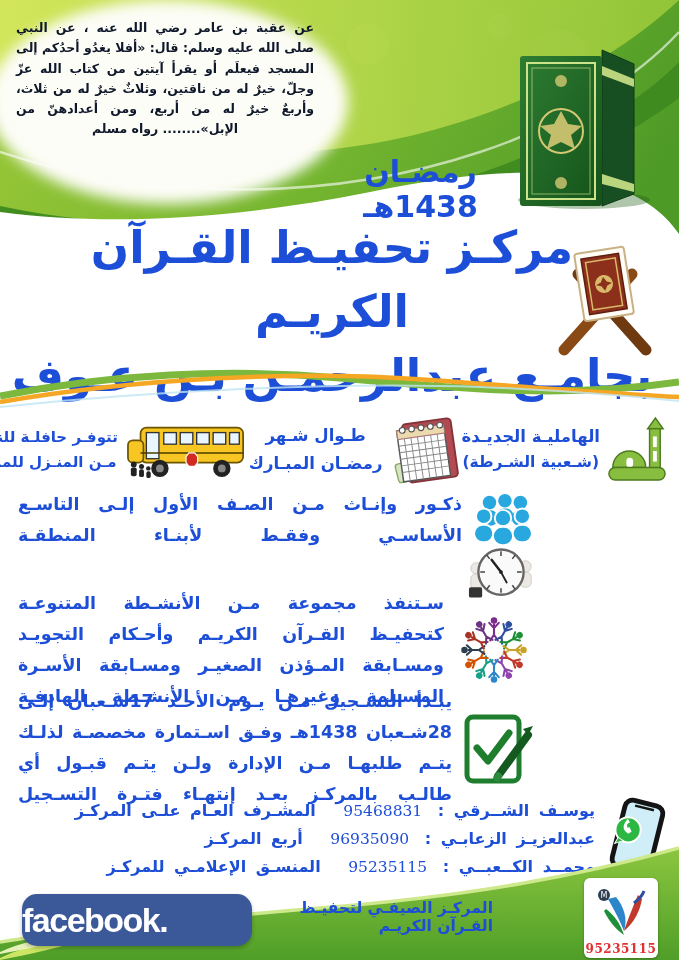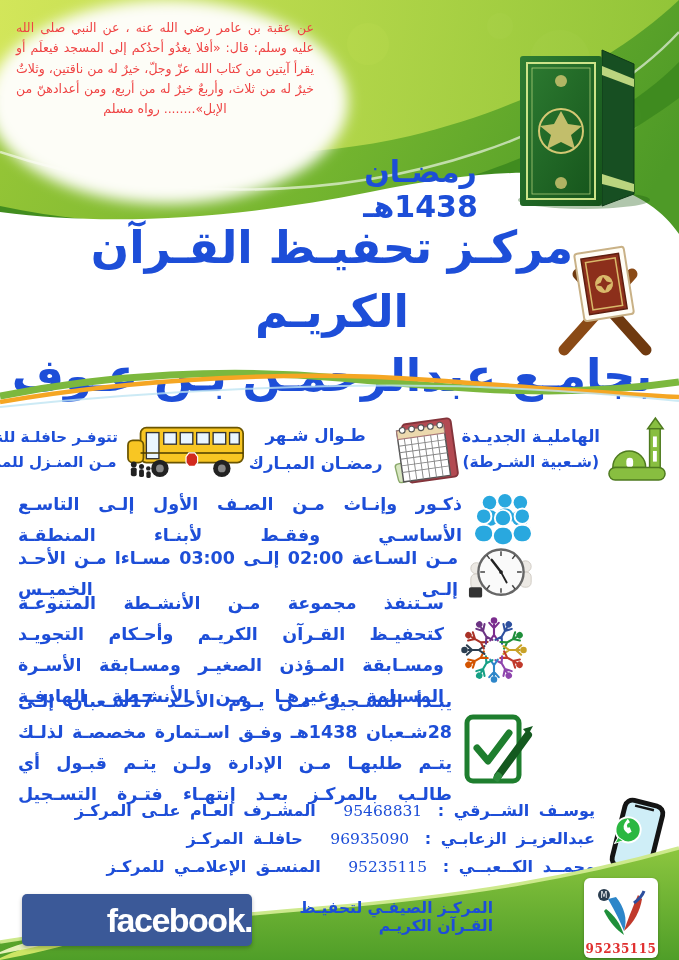--- a/index.html
+++ b/index.html
@@ -7,8 +7,8 @@
           font-family:"DejaVu Sans",sans-serif;margin:0 auto;}
   .abs{position:absolute;}
   .ar{direction:rtl;font-family:"DejaVu Sans",sans-serif;color:#1d4ed8;}
-  .hadith{left:16px;top:18px;width:298px;font-size:12.5px;line-height:1.62;color:#ef4444;
-          text-align:justify;text-align-last:center;font-weight:400;}
+  .hadith{left:16px;top:18px;width:298px;font-size:12.5px;line-height:1.62;color:#0f172a;
+          text-align:justify;text-align-last:center;font-weight:700;}
   .hijri{left:318px;top:154px;width:205px;font-size:30px;font-weight:bold;text-align:center;}
   .title{left:8px;top:216px;width:648px;text-align:center;font-weight:bold;
          font-size:45px;line-height:64px;letter-spacing:-1px;}

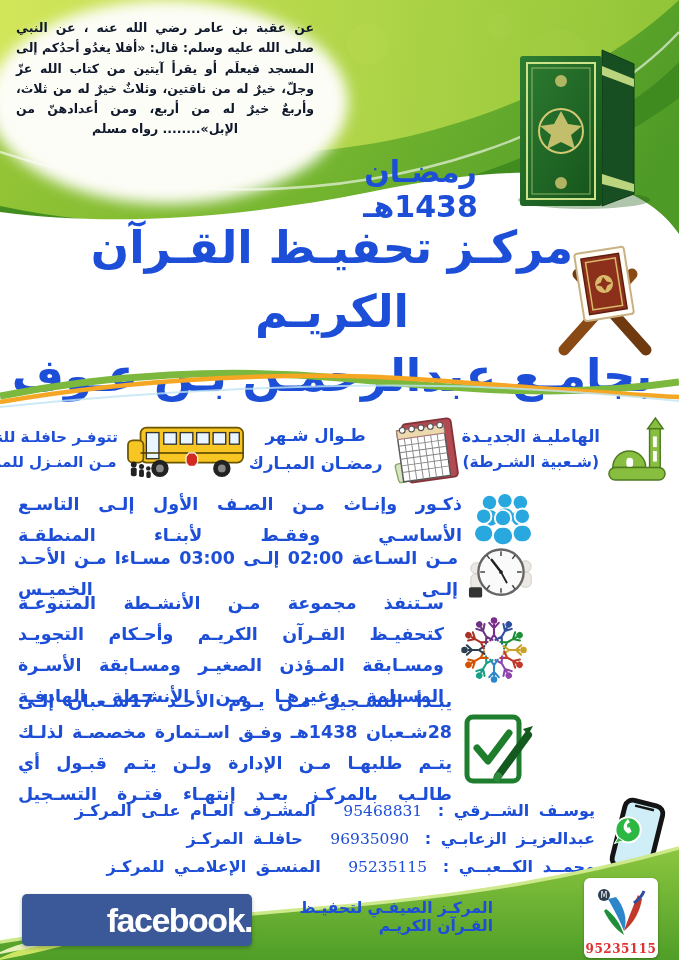--- a/index.html
+++ b/index.html
@@ -226,7 +226,6 @@
       <path d="M35,28 L41,39" stroke="#222" stroke-width="2" stroke-linecap="round"></path>
       <circle cx="35" cy="28" r="2" fill="#222"></circle>
     </svg>
-    <div class="ar txt one" dir="rtl">مـن السـاعة 02:00 إلـى 03:00 مسـاءا مـن الأحـد إلـى الخميـس</div>
   </div>
 
   <div class="abs sec" style="top:600px;height:100px">

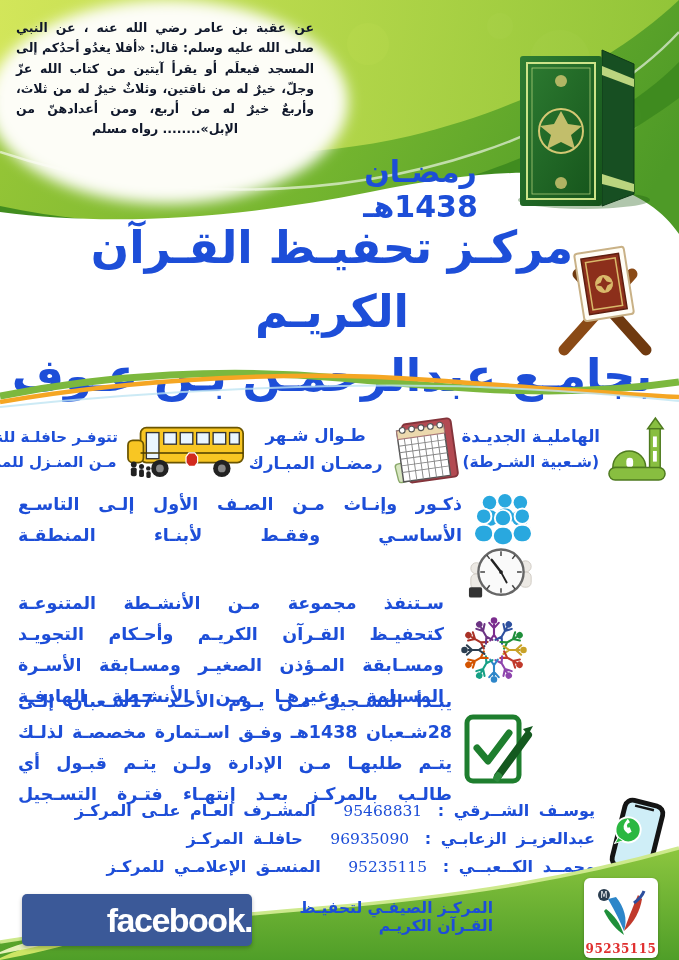--- a/index.html
+++ b/index.html
@@ -318,7 +318,7 @@
         <span>عبدالعزيـز الزعابـي</span>
         <span>:</span>
         <span class="cnum">96935090</span>
-        <span class="crole">حافلـة المركـز</span>
+        <span class="crole">أربع المركـز</span>
       </div>
       <div class="cline">
         <span>محمــد الكــعبــي</span>

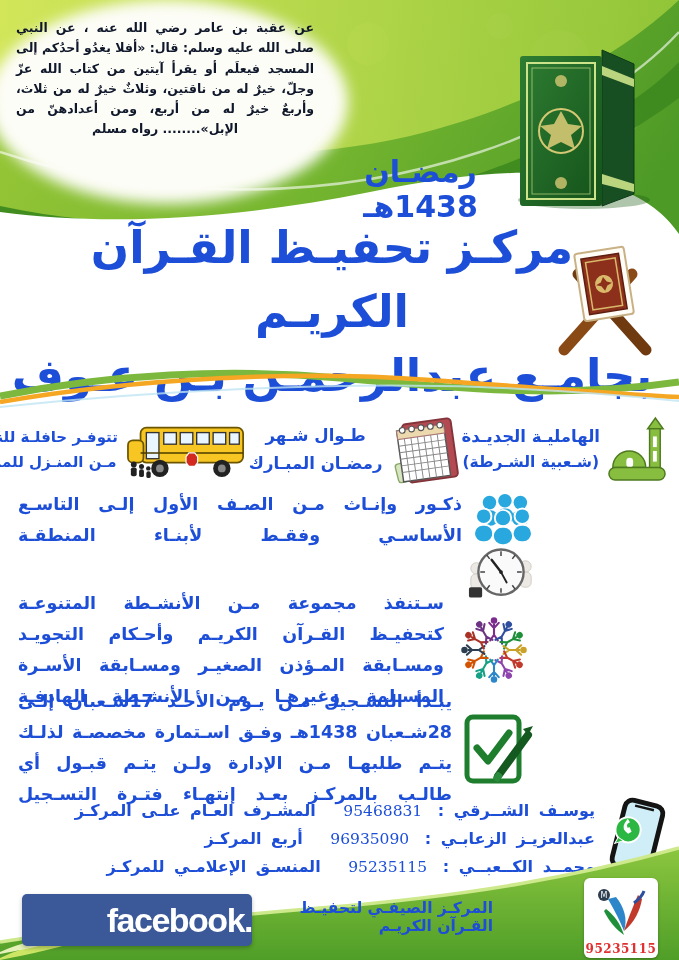--- a/index.html
+++ b/index.html
@@ -29,8 +29,8 @@
   .cline{font-weight:bold;font-size:16px;line-height:28px;word-spacing:4px;text-align:right;}
   .cnum{font-weight:normal;font-family:"DejaVu Serif",serif;font-size:15.5px;padding:0 6px;}
   .crole{margin-right:12px;margin-top:40px;}
-  .fb{left:22px;top:894px;width:230px;height:52px;background:#3b5998;border-radius:5px;
-      display:flex;align-items:center;justify-content:flex-end;color:#fff;
+  .fb{left:22px;top:894px;width:230px;height:52px;background:#3b5998;border-radius:15px;
+      display:flex;align-items:center;justify-content:flex-start;color:#fff;
       font-family:"Liberation Sans","DejaVu Sans",sans-serif;font-weight:bold;
       font-size:34px;letter-spacing:-1.5px;box-shadow:0 2px 4px rgba(0,0,0,.25);}
   .pagename{left:248px;top:899px;width:245px;font-size:15.5px;font-weight:bold;text-align:right;}

